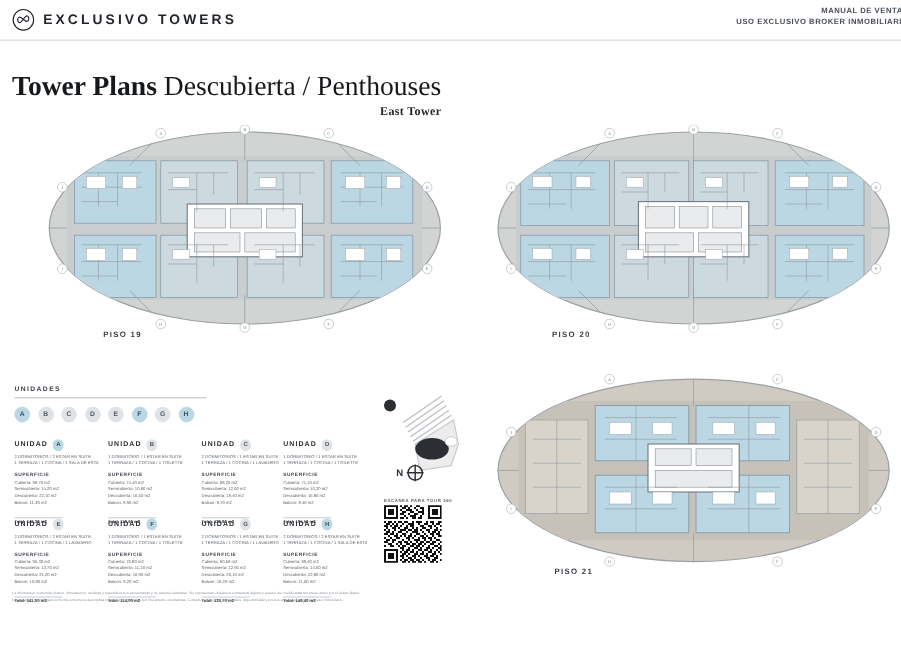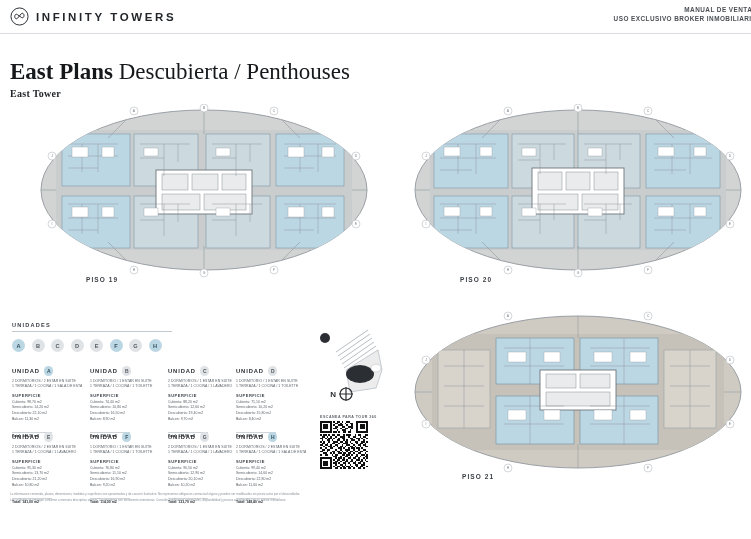--- a/index.html
+++ b/index.html
@@ -121,7 +121,7 @@
       <circle cx="20" cy="20" r="18" fill="none" stroke="#22262a" stroke-width="2"></circle>
       <path d="M10 20c0-4 3-6 5.5-4L24 22c2.5 2 5.5 0 5.5-4s-3-6-5.5-4L15.5 24c-2.5 2-5.5 0-5.5-4z" fill="none" stroke="#22262a" stroke-width="2"></path>
     </svg>
-    <div class="brand-name">INFINITY TOWERS</div>
+    <div class="brand-name">EXCLUSIVO TOWERS</div>
   </div>
   <div class="doc-meta">
     <div>MANUAL DE VENTAS</div>

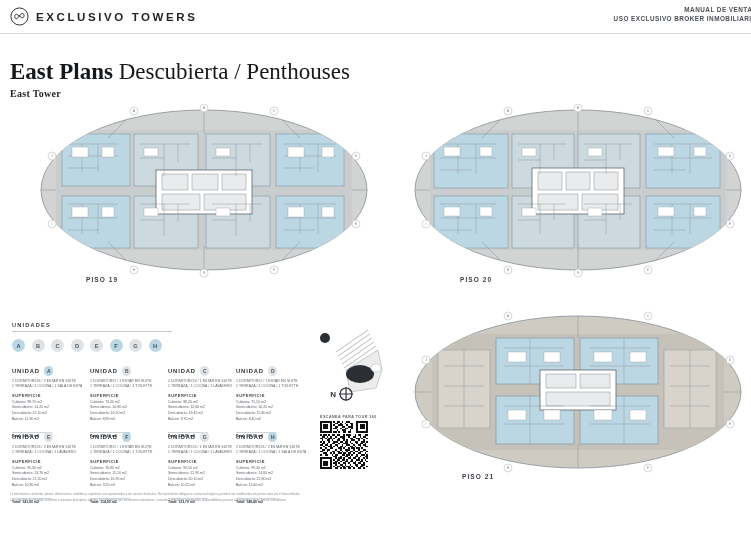--- a/index.html
+++ b/index.html
@@ -132,7 +132,7 @@
 
 <div class="title-block">
   <div class="title">
-    <b>East Plans</b><span> Descubierta / Penthouses</span>
+    <b>Tower Plans</b><span> Descubierta / Penthouses</span>
   </div>
   <div class="subtitle">East Tower</div>
 </div>

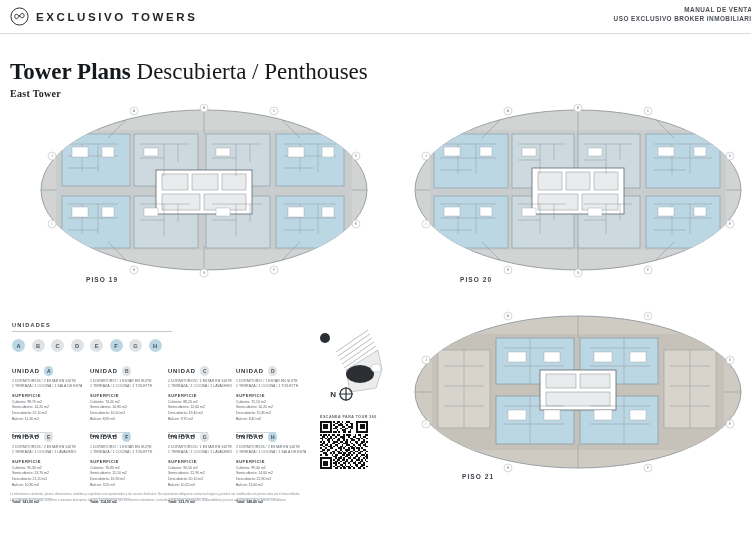--- a/index.html
+++ b/index.html
@@ -44,7 +44,7 @@
   .title span{font-weight:400;}
   .subtitle{
     font-family:"Liberation Serif", serif;
-    font-size:10px;font-weight:700;margin-top:5px;letter-spacing:.3px;color:#22262a;
+    font-size:10px;font-weight:700;margin-top:5px;letter-spacing:.3px;color:#22262a;text-align:right;
   }
   
   .plan{position:absolute;}

